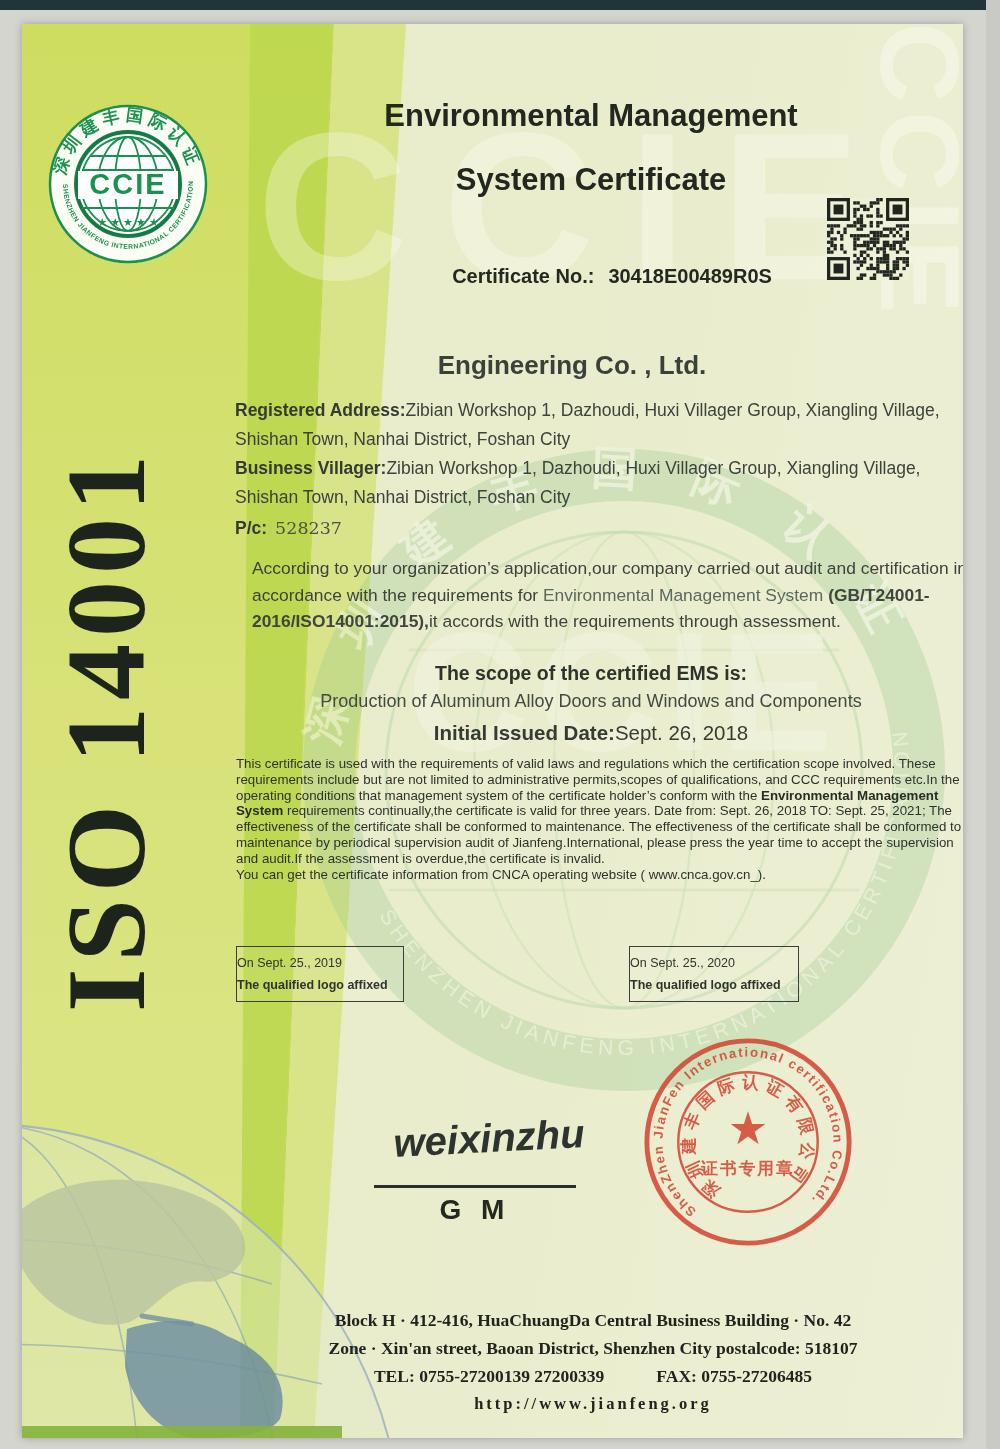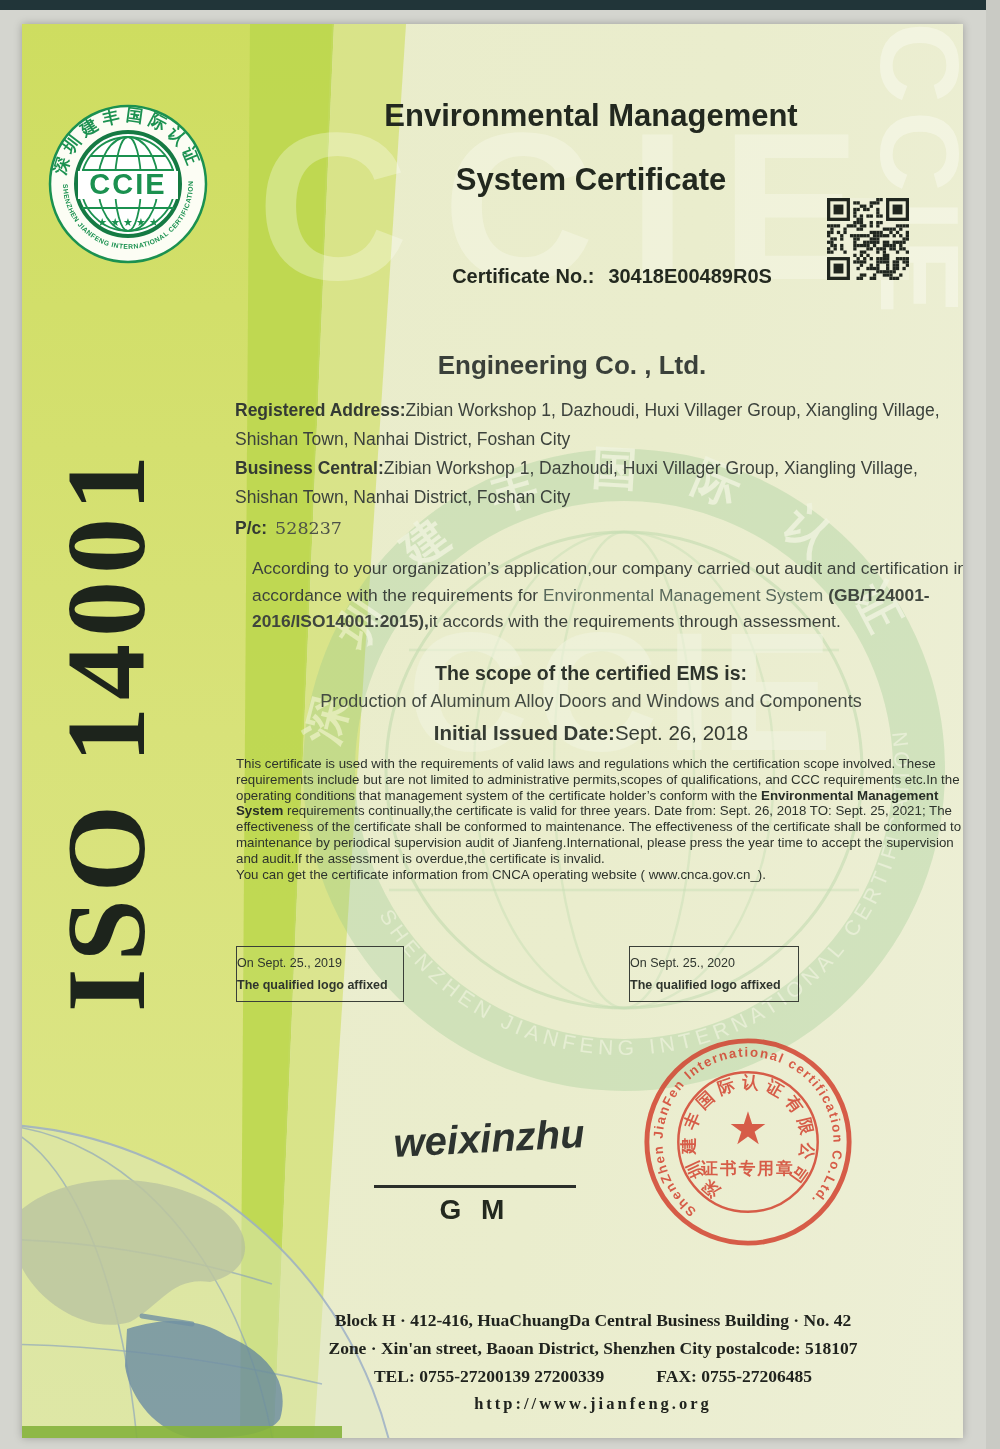--- a/index.html
+++ b/index.html
@@ -403,7 +403,7 @@
 
   <div class="addr">
     <b>Registered Address:</b><span>Zibian Workshop 1, Dazhoudi, Huxi Villager Group, Xiangling Village, Shishan Town, Nanhai District, Foshan City</span><br>
-    <b>Business Central:</b><span>Zibian Workshop 1, Dazhoudi, Huxi Villager Group, Xiangling Village, Shishan Town, Nanhai District, Foshan City</span>
+    <b>Business Villager:</b><span>Zibian Workshop 1, Dazhoudi, Huxi Villager Group, Xiangling Village, Shishan Town, Nanhai District, Foshan City</span>
   </div>
 
   <div class="pcrow">

